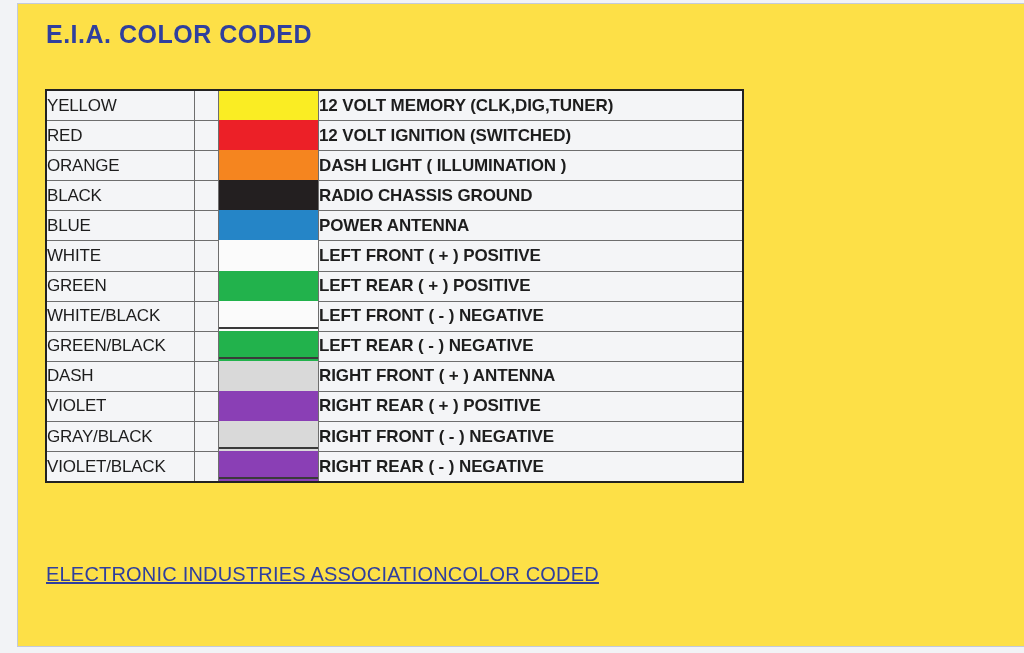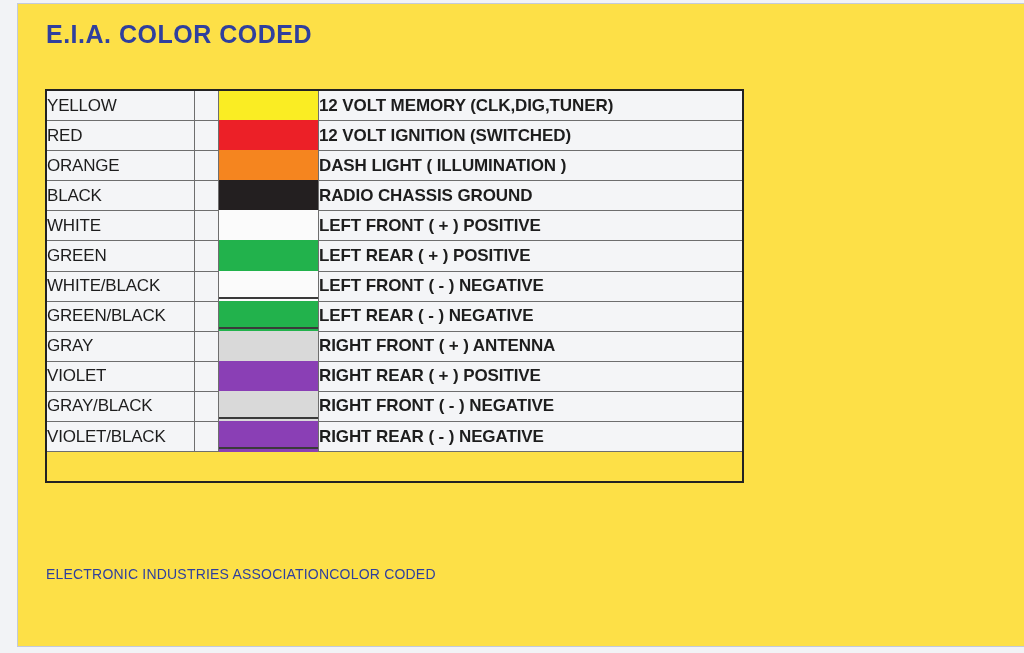--- a/index.html
+++ b/index.html
@@ -171,6 +171,14 @@
           <td class="cell-desc">RADIO CHASSIS GROUND</td>
         </tr>
         <tr>
+          <td class="cell-name">BLUE</td>
+          <td class="cell-gap"></td>
+          <td class="cell-swatch">
+            <div class="swatch" style="background: rgb(37, 133, 199);"></div>
+          </td>
+          <td class="cell-desc">POWER ANTENNA</td>
+        </tr>
+        <tr>
           <td class="cell-name">WHITE</td>
           <td class="cell-gap"></td>
           <td class="cell-swatch">

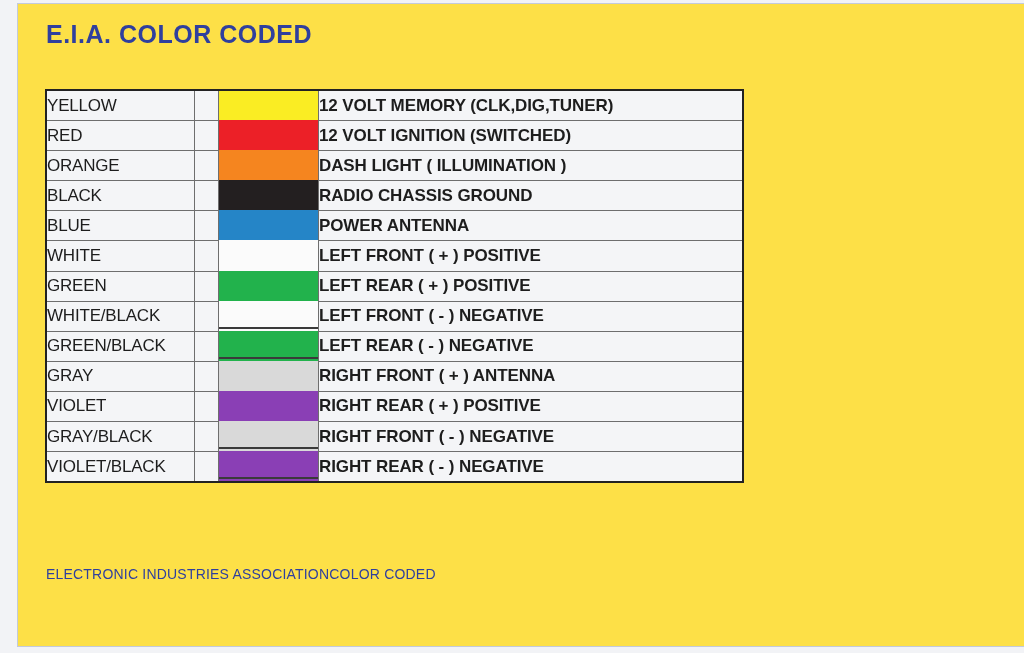--- a/index.html
+++ b/index.html
@@ -215,7 +215,7 @@
           <td class="cell-desc">LEFT REAR ( -  ) NEGATIVE</td>
         </tr>
         <tr>
-          <td class="cell-name">GRAY</td>
+          <td class="cell-name">DASH</td>
           <td class="cell-gap"></td>
           <td class="cell-swatch">
             <div class="swatch" style="background: rgb(217, 217, 217);"></div>

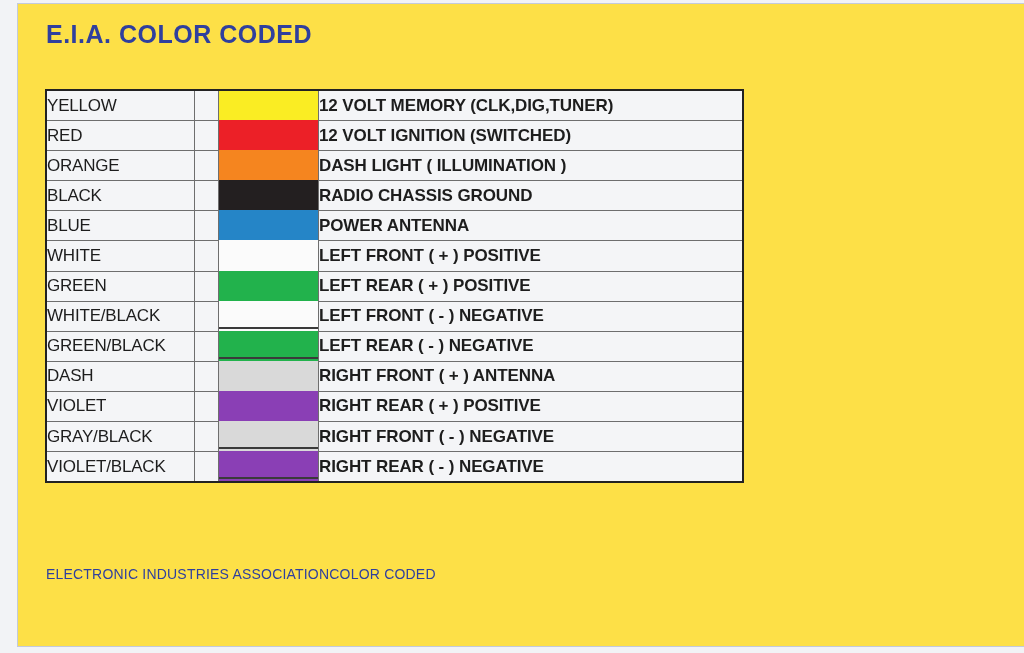--- a/index.html
+++ b/index.html
@@ -115,10 +115,11 @@
     left: 28px;
     top: 556px;
     color: #2f3f9e;
-    font-size: 14px;
+    font-size: 20px;
     line-height: 29px;
     white-space: nowrap;
     letter-spacing: 0.2px;
+    text-decoration: underline;
   }
   #footer .line2 { letter-spacing: 0.1px; }
 </style>

